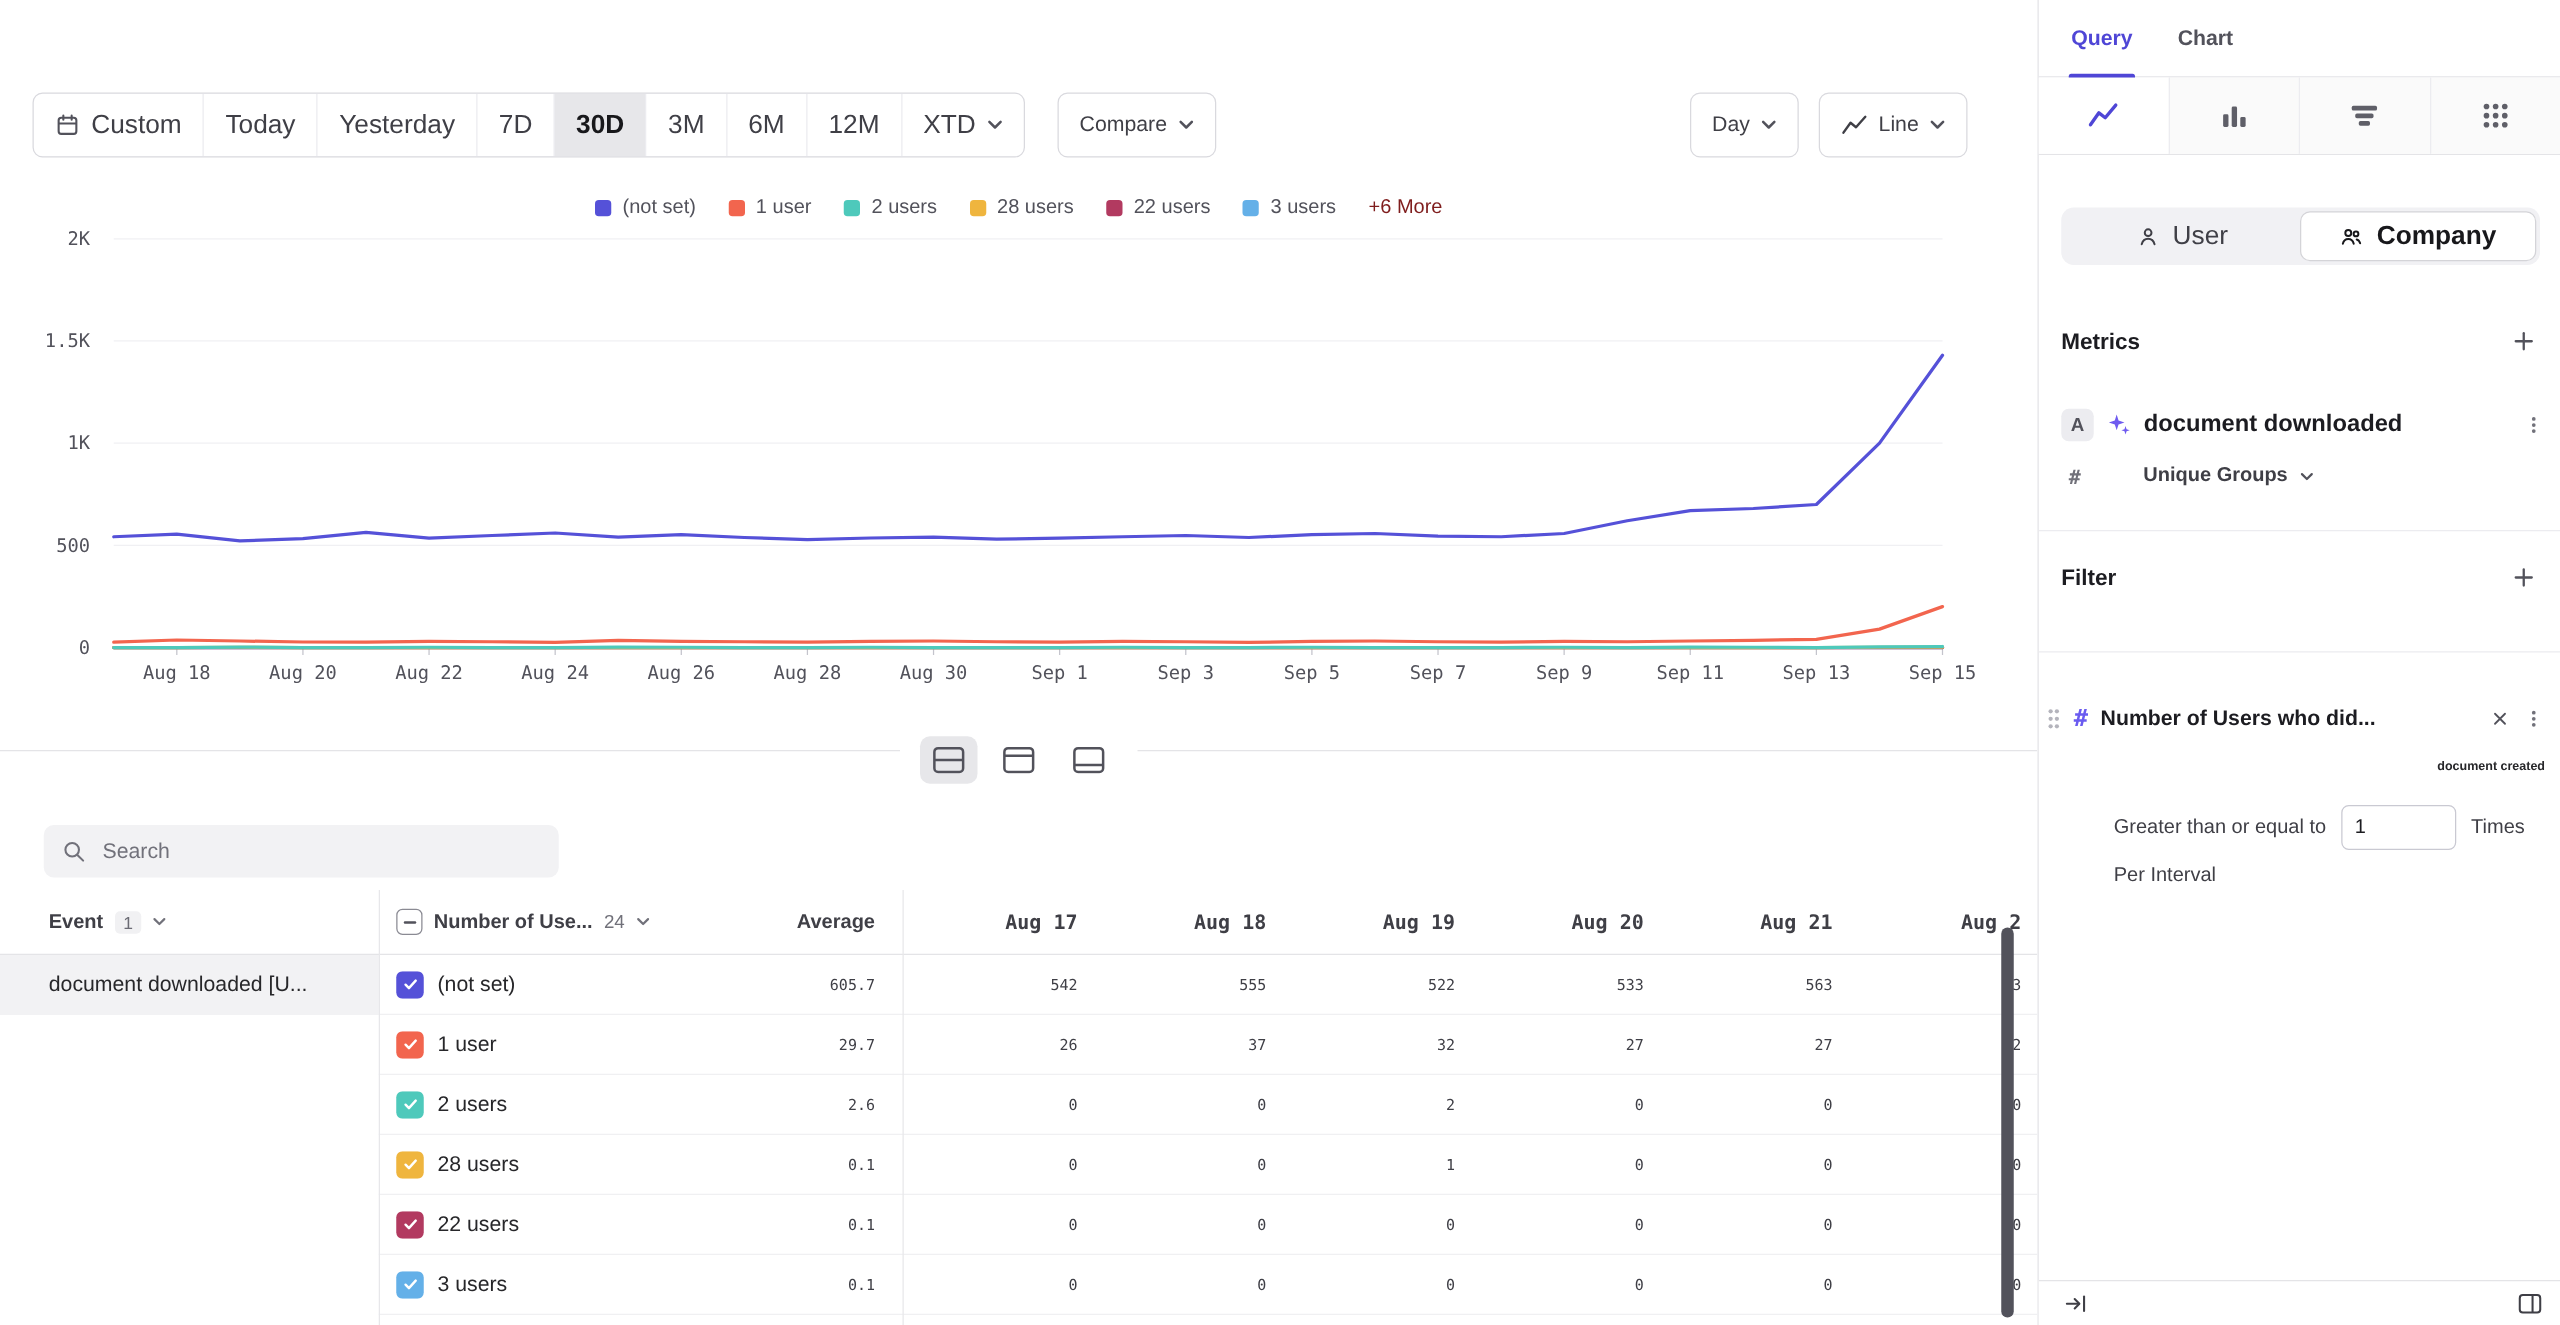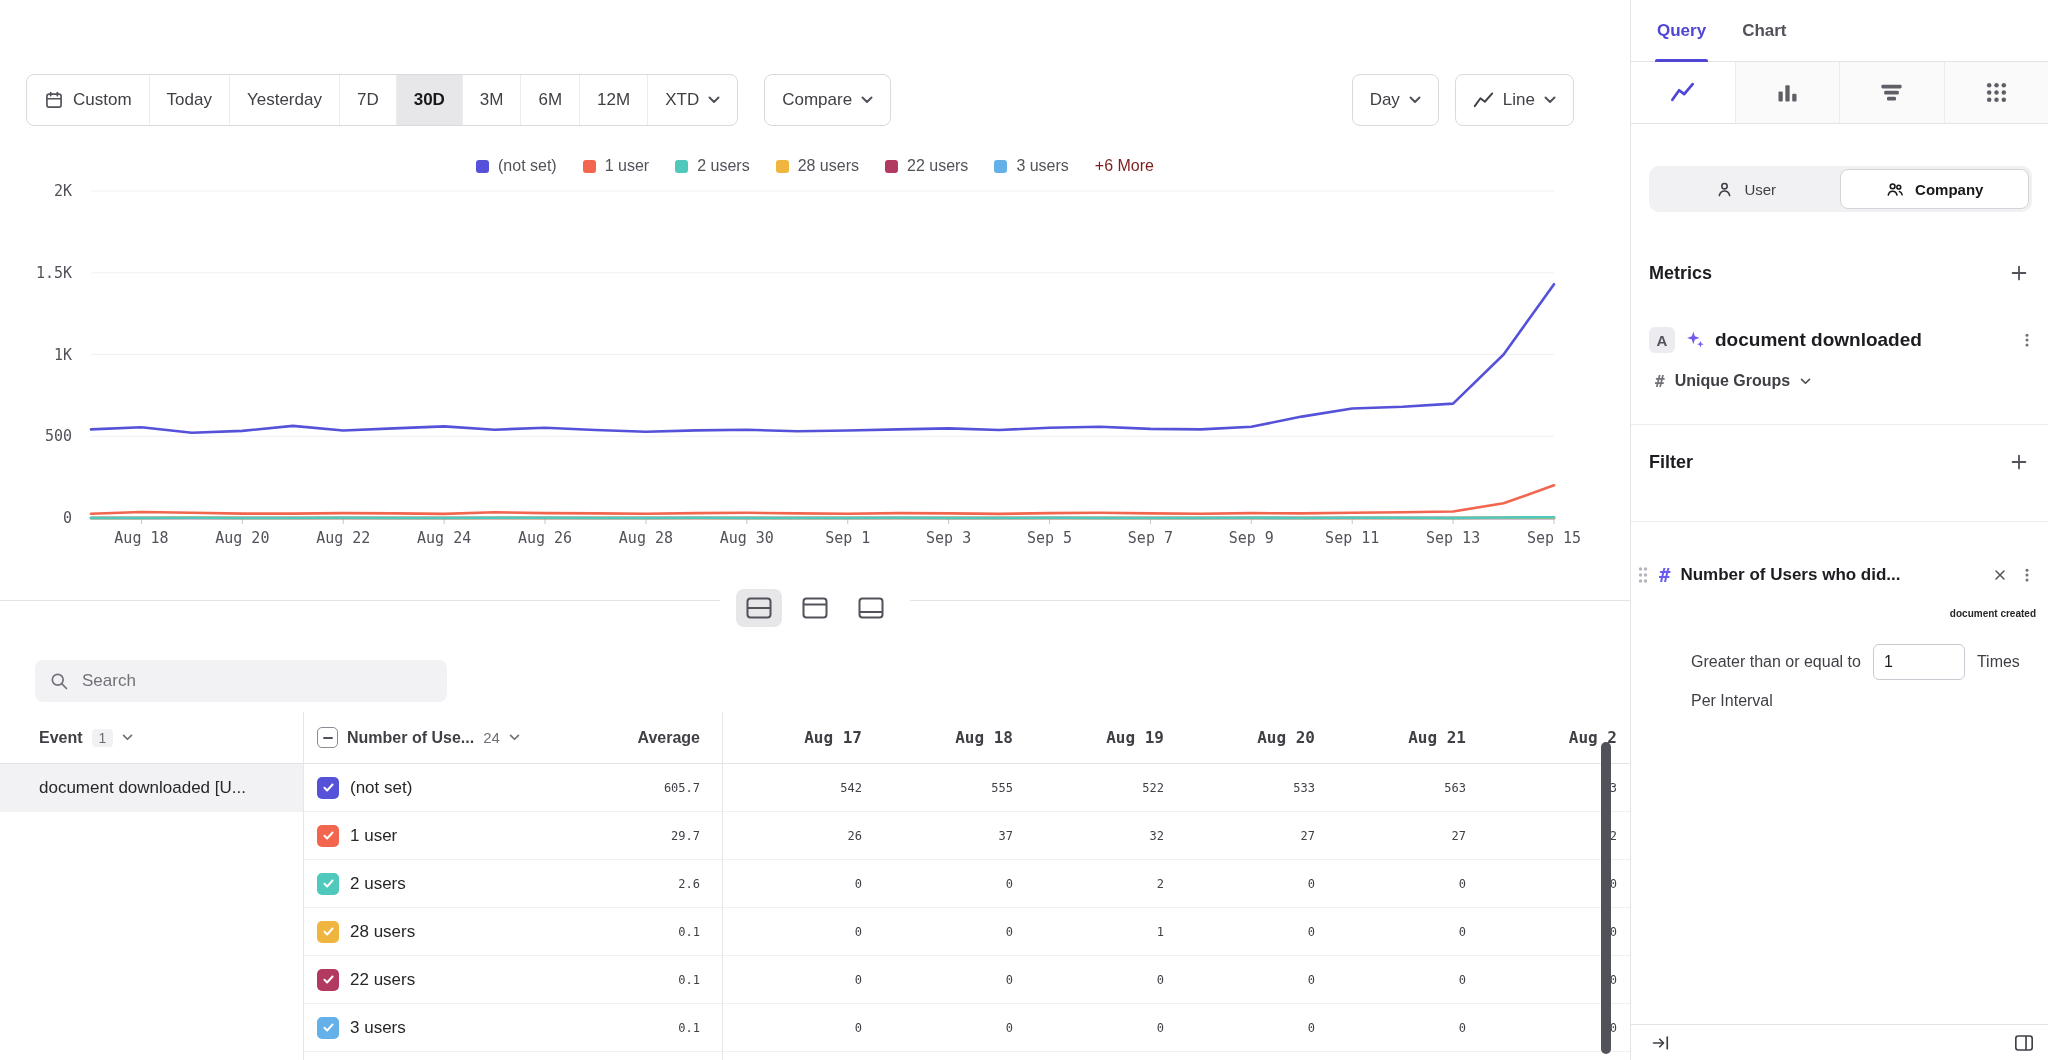--- a/index.html
+++ b/index.html
@@ -14,7 +14,7 @@
   
   .toolbar { position:absolute; top:74px; left:26px; right:56px; height:52px; display:flex; align-items:center; }
   .range-group { display:flex; align-items:stretch; height:52px; border:1px solid #d9d9de; border-radius:8px; overflow:hidden; background:#fff; }
-  .range-item { display:flex; align-items:center; gap:9px; padding:0 17px; font-size:17px; color:#3f3f46; border-left:1px solid #ececf0; cursor:pointer; white-space:nowrap; }
+  .range-item { display:flex; align-items:center; gap:9px; padding:0 17px; font-size:21px; color:#3f3f46; border-left:1px solid #ececf0; cursor:pointer; white-space:nowrap; }
   .range-item:first-child { border-left:none; }
   .range-item.selected { background:#e7e7ea; color:#18181b; font-weight:700; }
   .btn { display:flex; align-items:center; gap:9px; height:52px; padding:0 17px; border:1px solid #d9d9de; border-radius:8px; background:#fff; font-size:17px; color:#3f3f46; cursor:pointer; white-space:nowrap; }

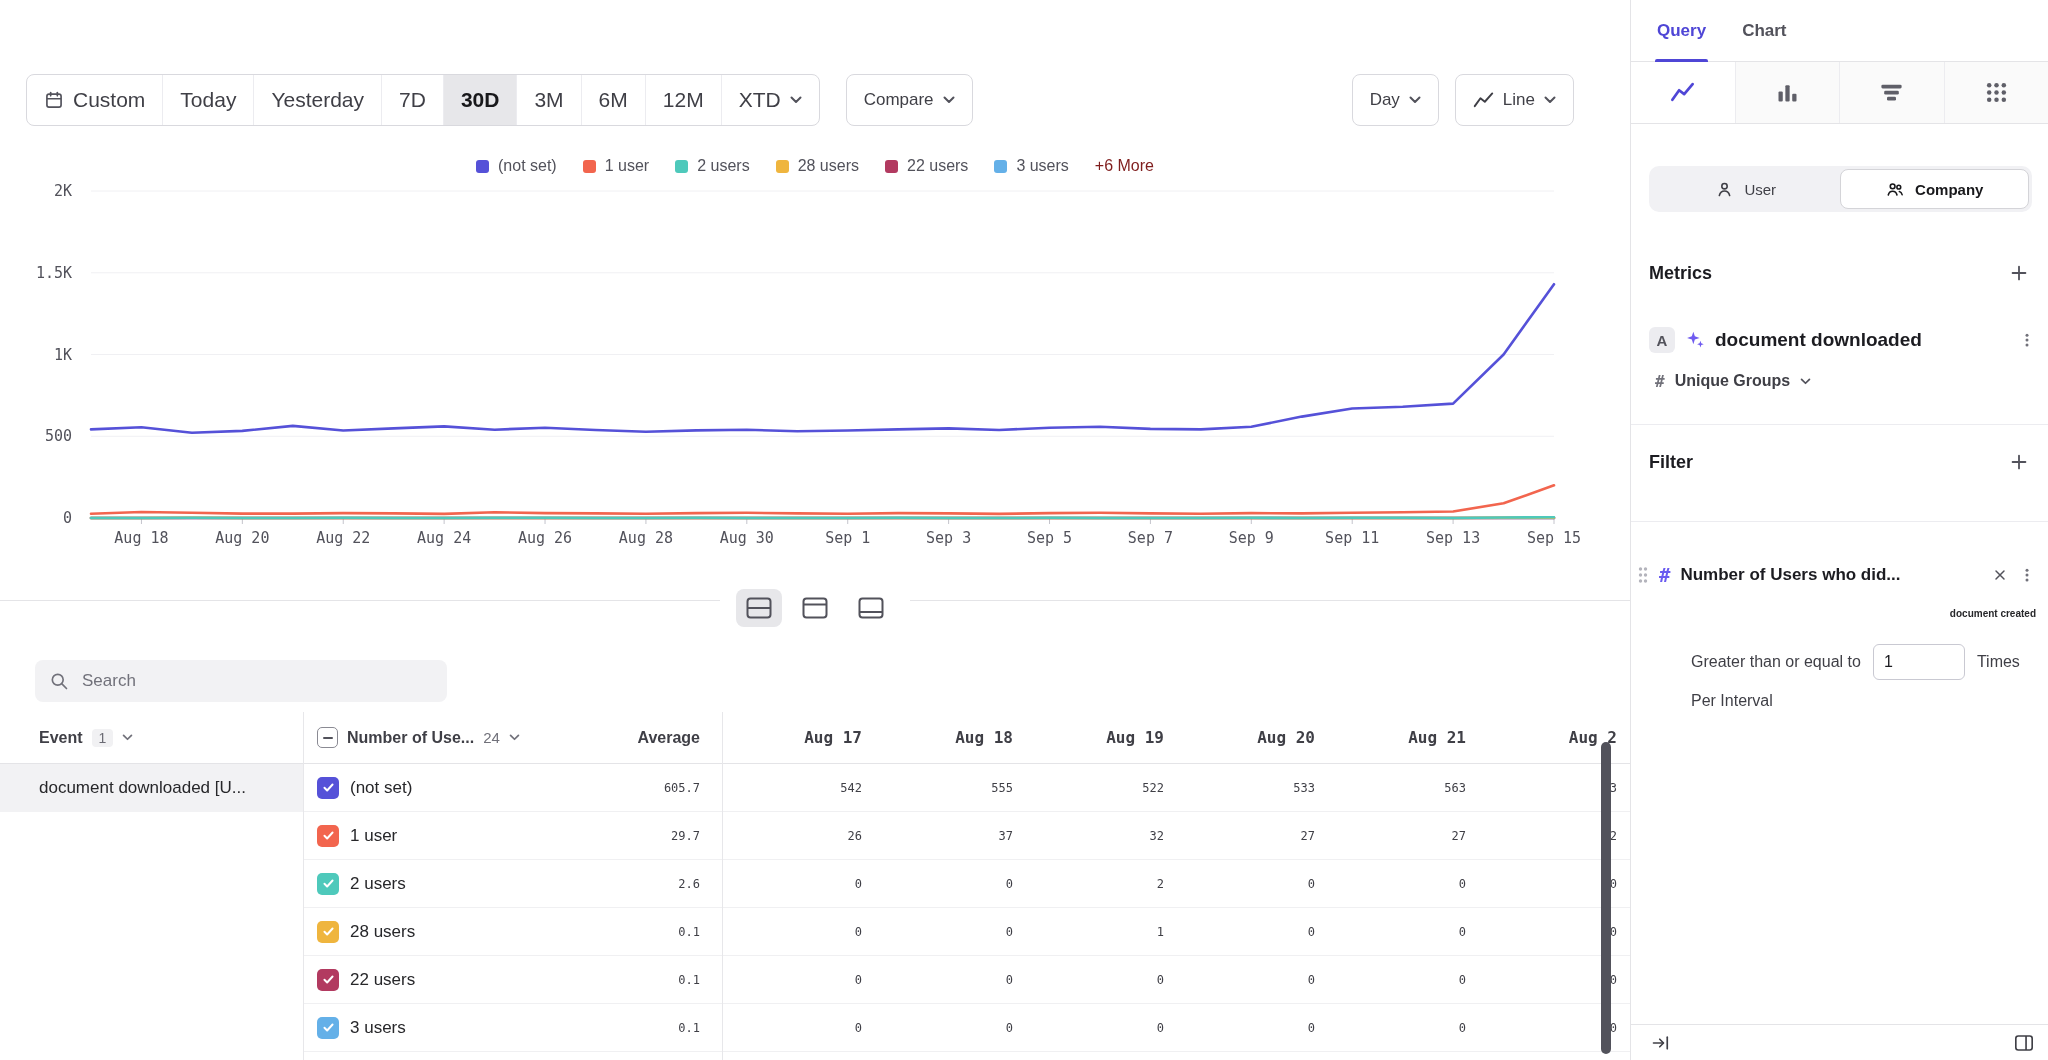--- a/index.html
+++ b/index.html
@@ -82,7 +82,7 @@
   .chart-type.active { background:#fff; }
 
   .entity-toggle { margin:42px 16px 0 18px; height:46px; background:#f1f1f4; border-radius:10px; display:flex; padding:3px; }
-  .entity-opt { flex:1; display:flex; align-items:center; justify-content:center; gap:10px; font-size:15px; color:#3f3f46; border-radius:8px; cursor:pointer; }
+  .entity-opt { flex:1; display:flex; align-items:center; justify-content:center; gap:10px; font-size:21px; color:#3f3f46; border-radius:8px; cursor:pointer; }
   .entity-opt.active { background:#fff; border:1px solid #d4d4d8; font-weight:600; color:#18181b; }
 
   .section-heading { display:flex; justify-content:space-between; align-items:center; margin:48px 18px 0 18px; font-size:18px; font-weight:700; color:#1c1c21; height:26px; }

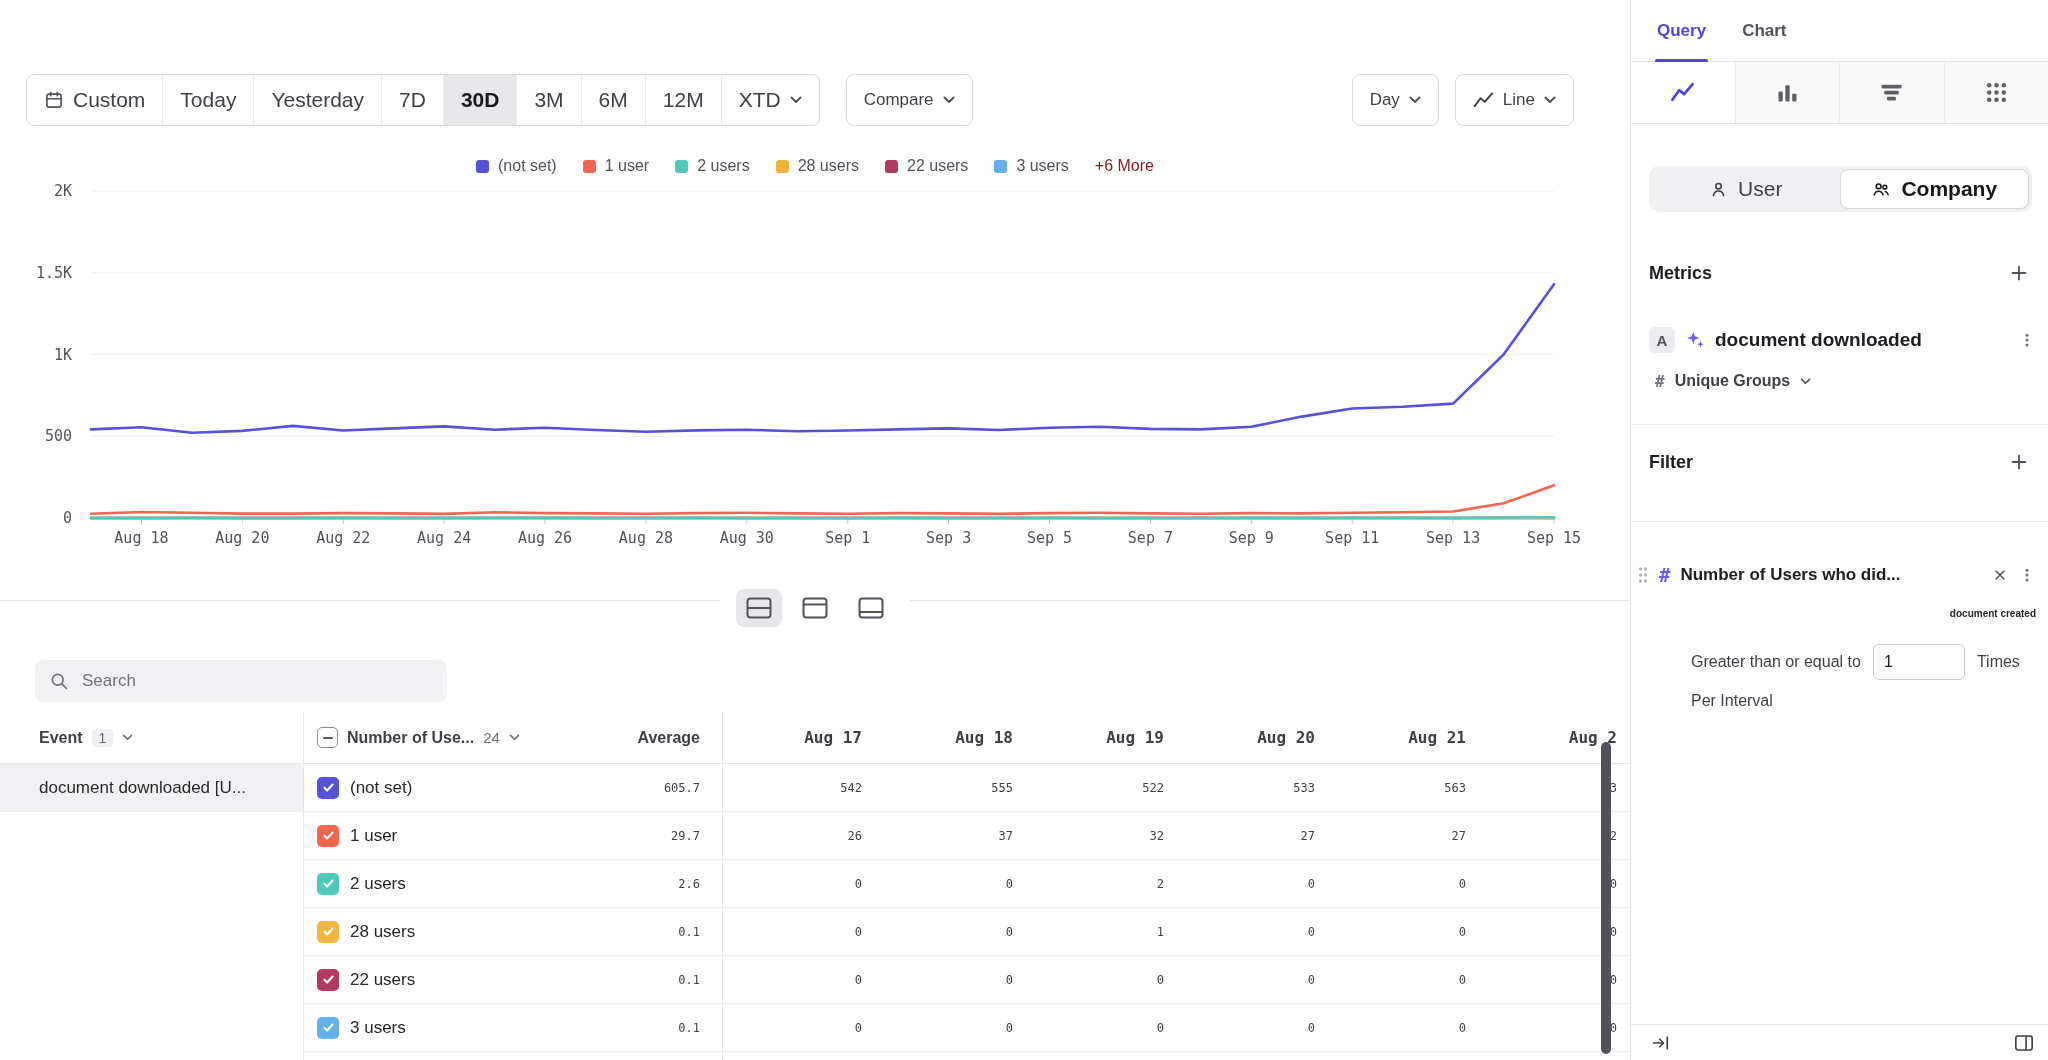--- a/index.html
+++ b/index.html
@@ -94,7 +94,7 @@
   .metric-title { font-size:19px; font-weight:700; color:#1c1c21; flex:1; white-space:nowrap; overflow:hidden; cursor:pointer; }
   .metric-row2 { margin:16px 18px 0 24px; display:flex; align-items:center; gap:10px; height:22px; font-size:16px; color:#3f3f46; }
   .hash-gray { color:#71717a; font-weight:700; font-family:"DejaVu Sans Mono", monospace; font-size:16px; }
-  .agg-label { font-weight:600; cursor:pointer; }
+  .agg-label { font-weight:600; cursor:pointer;margin-left:40px; }
   .side-divider { height:1px; background:#ececf0; margin-top:32px; }
   .side-divider.d2 { margin-top:46px; }
 

